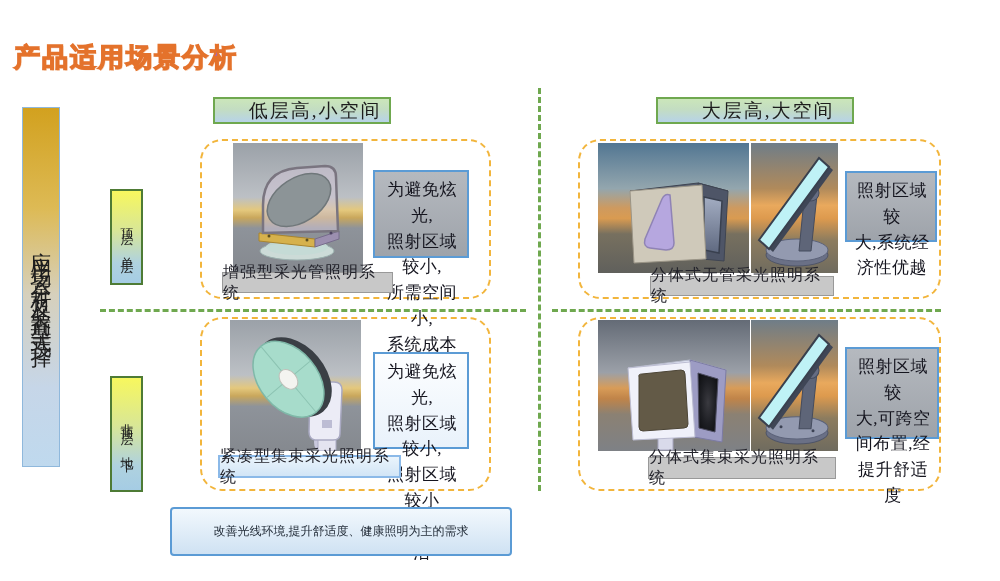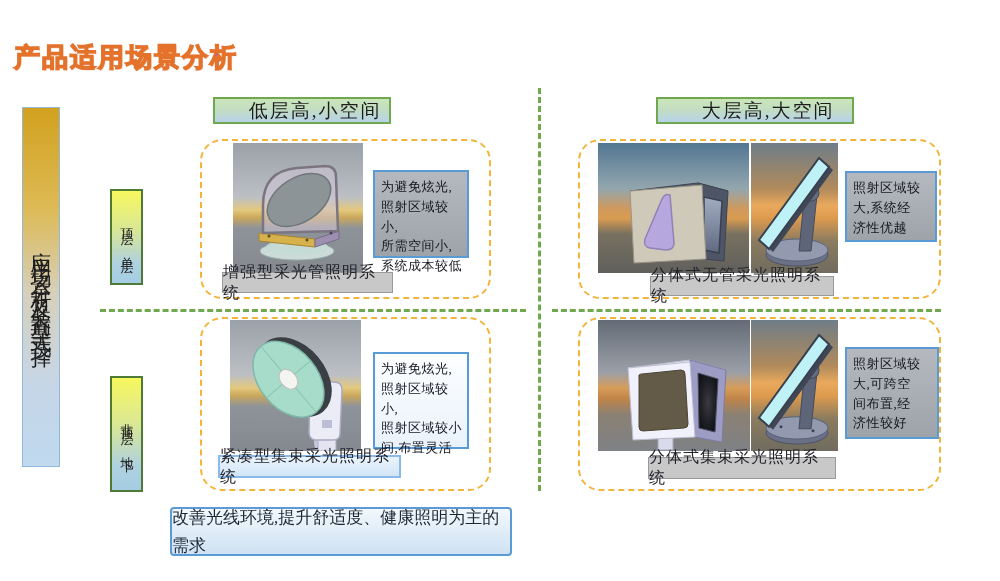--- a/index.html
+++ b/index.html
@@ -50,8 +50,8 @@
   .device-img svg { display:block; width:100%; height:100%; }
 
   .note { position:absolute; border:2px solid #5B9BD5; padding:5px 4px 4px 6px;
-          font-family:"Liberation Serif", serif; font-size:13px; line-height:1.52;
-          letter-spacing:0.5px; color:#15151f; }
+          font-family:"Liberation Serif", serif; font-size:17px; line-height:1.52;
+          letter-spacing:0.5px; color:#15151f;text-align:center; }
   .note.gray { background:linear-gradient(180deg,#B5B9BF 0%,#9EA3AA 100%); }
   .note.lite { background:linear-gradient(180deg,#FDFEFF 0%,#E9F2FB 100%); }
 

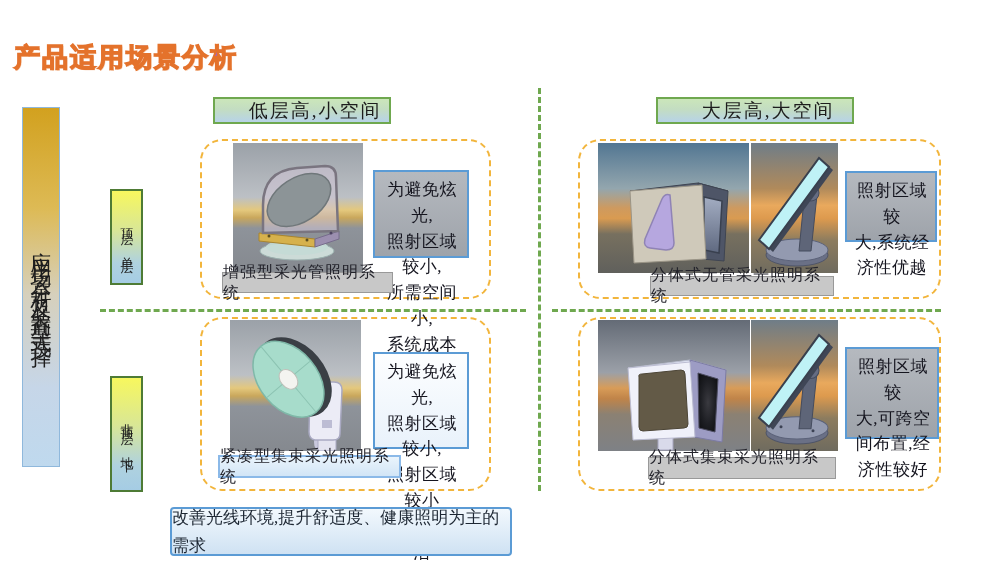--- a/index.html
+++ b/index.html
@@ -256,7 +256,7 @@
     <div>照射区域较</div>
     <div>大,可跨空</div>
     <div>间布置,经</div>
-    <div>济性较好</div>
+    <div>提升舒适度</div>
   </div>
 
   <div class="caption gray" style="left:648px;top:457px;width:188px;height:22px;">分体式集束采光照明系统</div>

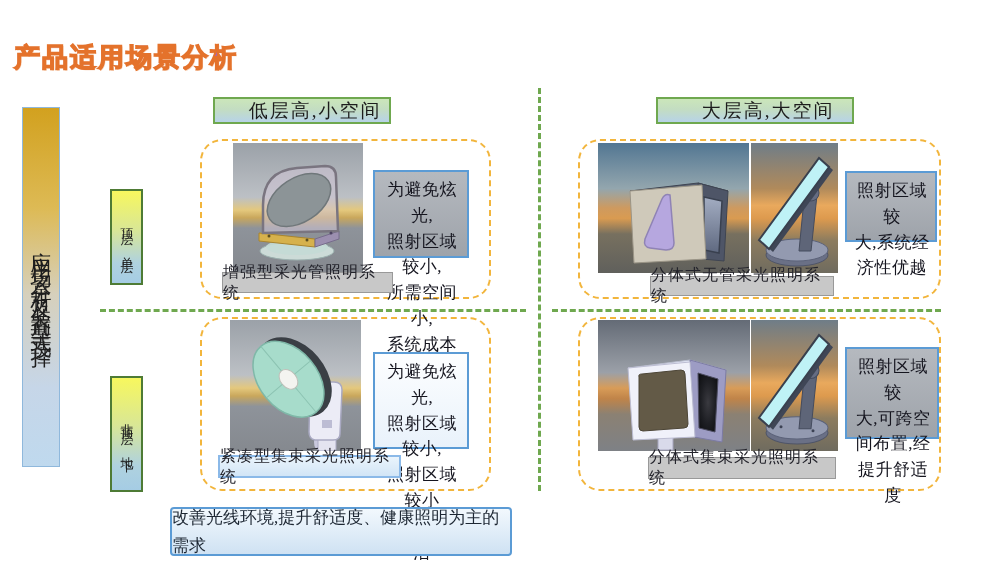--- a/index.html
+++ b/index.html
@@ -65,7 +65,7 @@
   .footer-box { position:absolute; top:507px; height:49px; border:2px solid #5B9BD5;
                 border-radius:4px; background:linear-gradient(180deg,#F2F8FD 0%,#CFE2F3 100%);
                 display:flex; flex-direction:column; align-items:center; justify-content:center;
-                font-family:"Liberation Serif", serif; font-size:17px; line-height:1.6;
+                font-family:"Liberation Serif", serif; font-size:12px; line-height:1.6;
                 color:#1d2733; }
   .footer-box.left { left:170px; width:342px; }
   .footer-box.right { left:573px; width:363px; }

